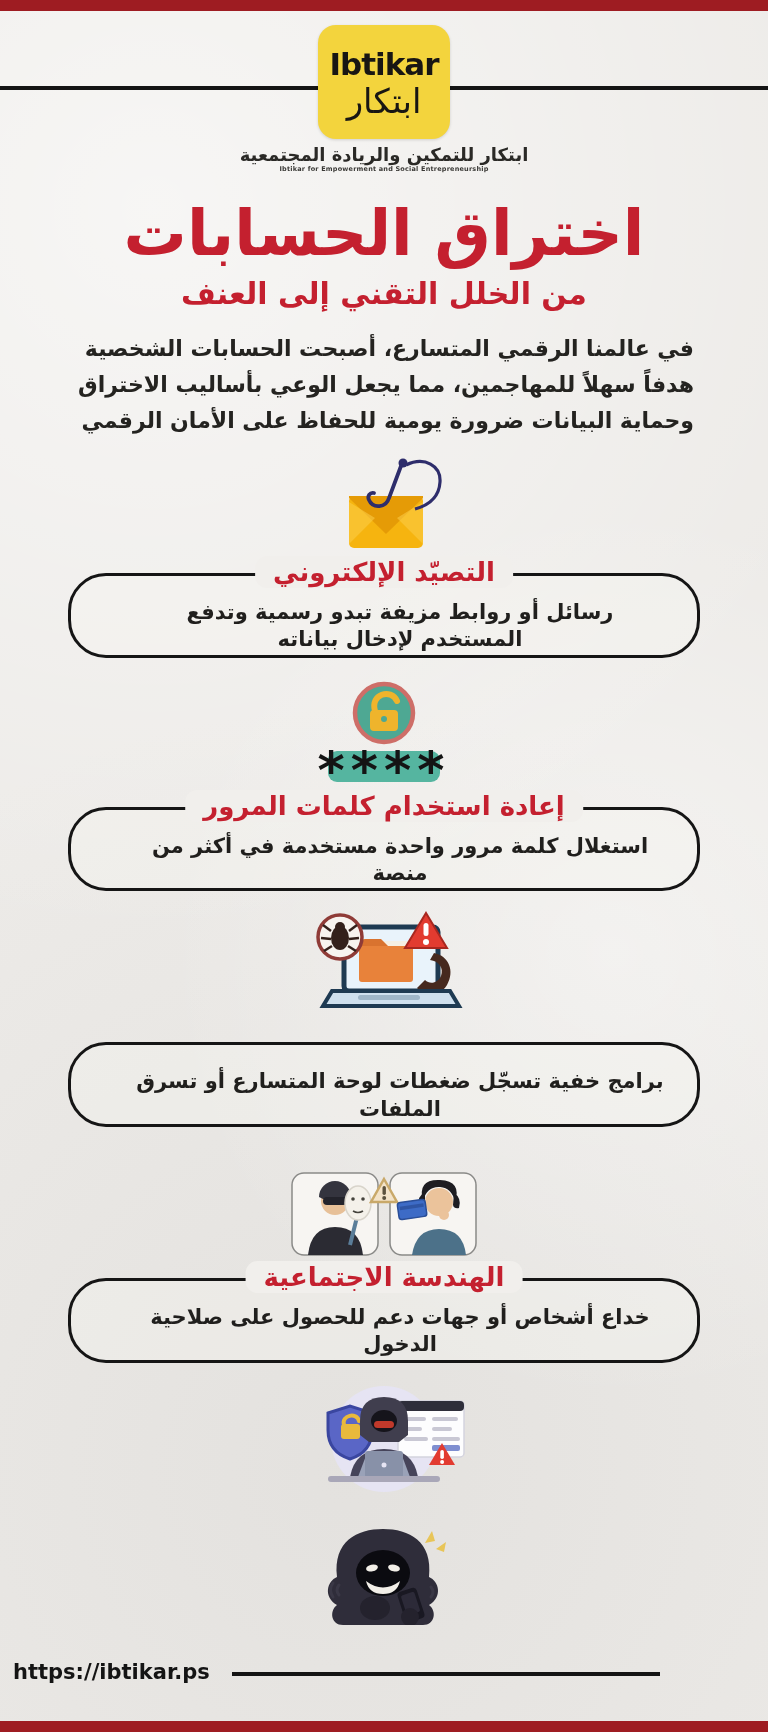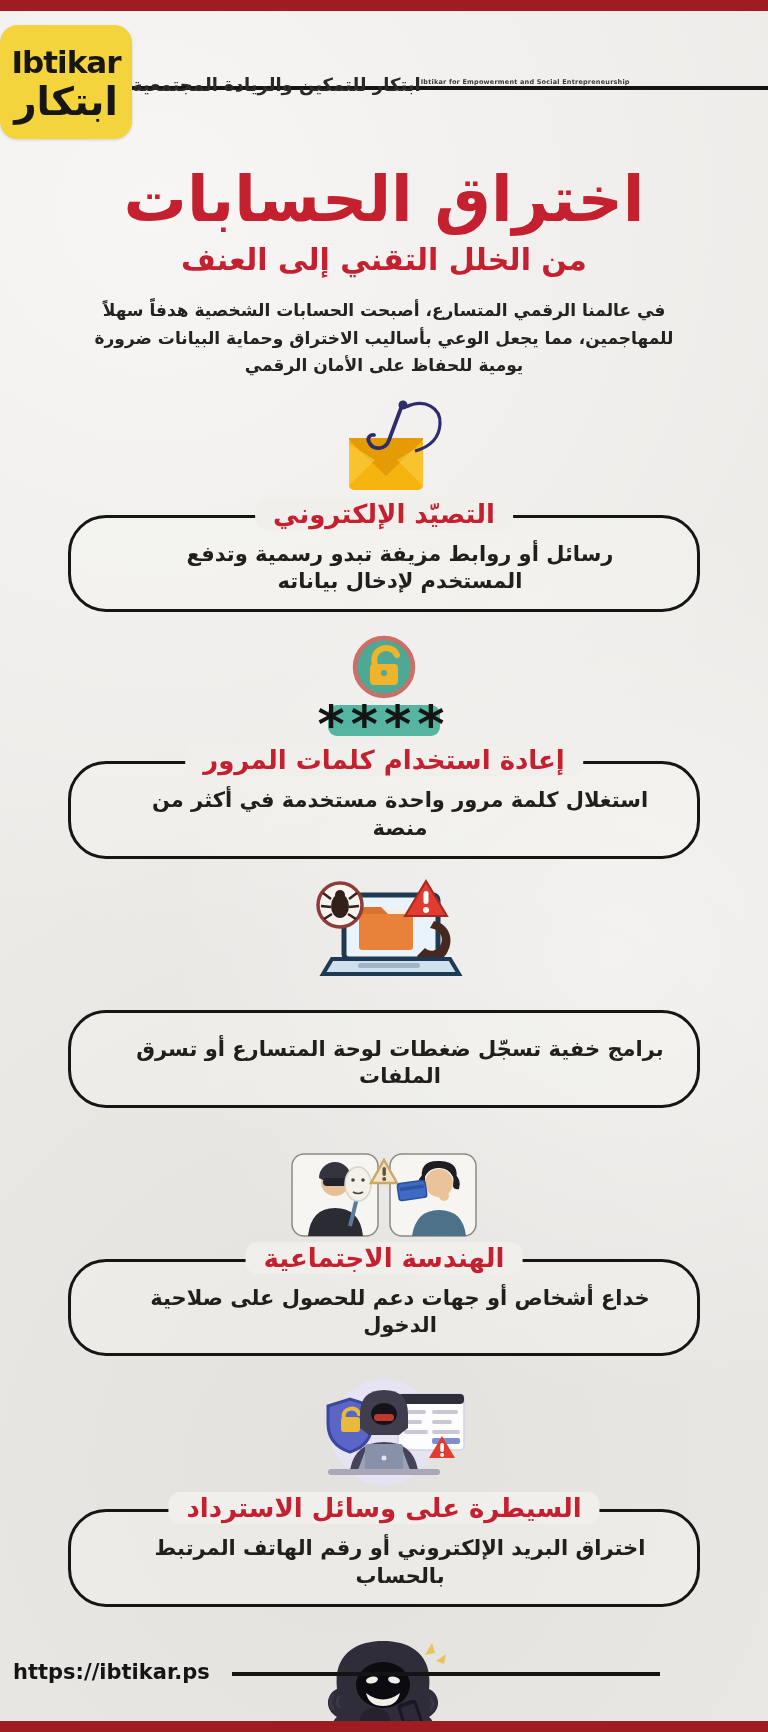--- a/index.html
+++ b/index.html
@@ -19,7 +19,7 @@
 
   
   .logo-rule{position:absolute;top:86px;left:0;width:768px;height:4px;background:#141414;}
-  .logo-wrap{position:relative;display:flex;flex-direction:row;align-items:center;padding-top:25px;}
+  .logo-wrap{position:relative;display:flex;flex-direction:column;align-items:center;padding-top:25px;}
   .logo-box{
     position:relative;z-index:2;width:132px;height:114px;background:#f3d43d;border-radius:18px;
     display:flex;flex-direction:column;align-items:center;justify-content:center;gap:2px;

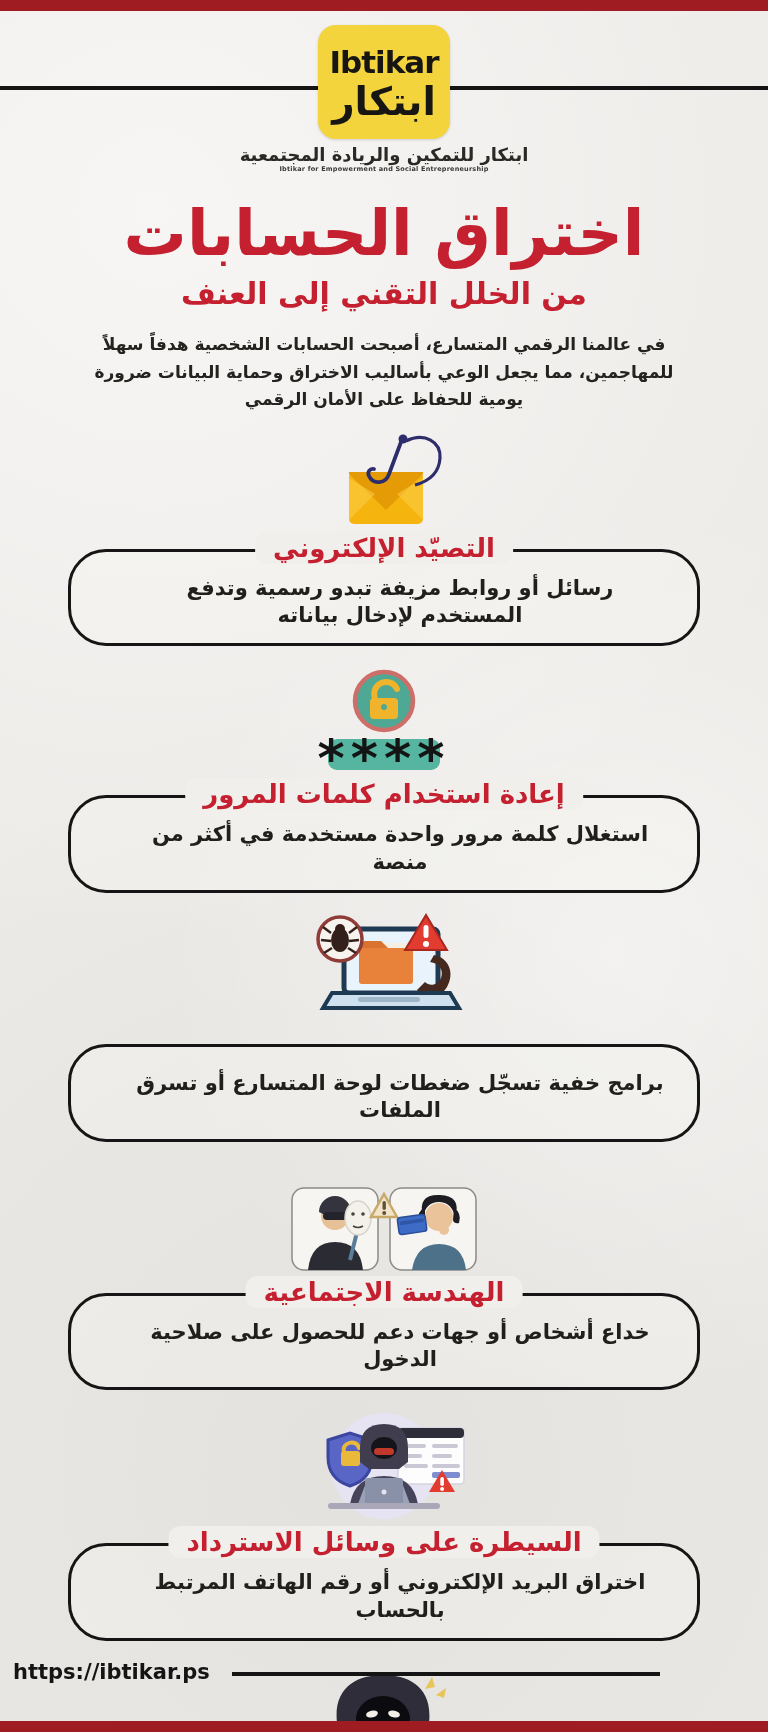--- a/index.html
+++ b/index.html
@@ -26,7 +26,7 @@
     box-shadow:0 1px 3px rgba(0,0,0,.15);
   }
   .logo-en{font-size:31px;font-weight:800;color:#181613;letter-spacing:-1px;}
-  .logo-ar{font-size:39px;font-weight:700;color:#181613;line-height:1;}
+  .logo-ar{font-size:34px;font-weight:400;color:#181613;line-height:1;}
   .logo-tagline-ar{margin-top:5px;font-size:18px;font-weight:800;color:#2a2926;}
   .logo-tagline-en{font-size:6.5px;font-weight:700;color:#3a3936;letter-spacing:.2px;}
 

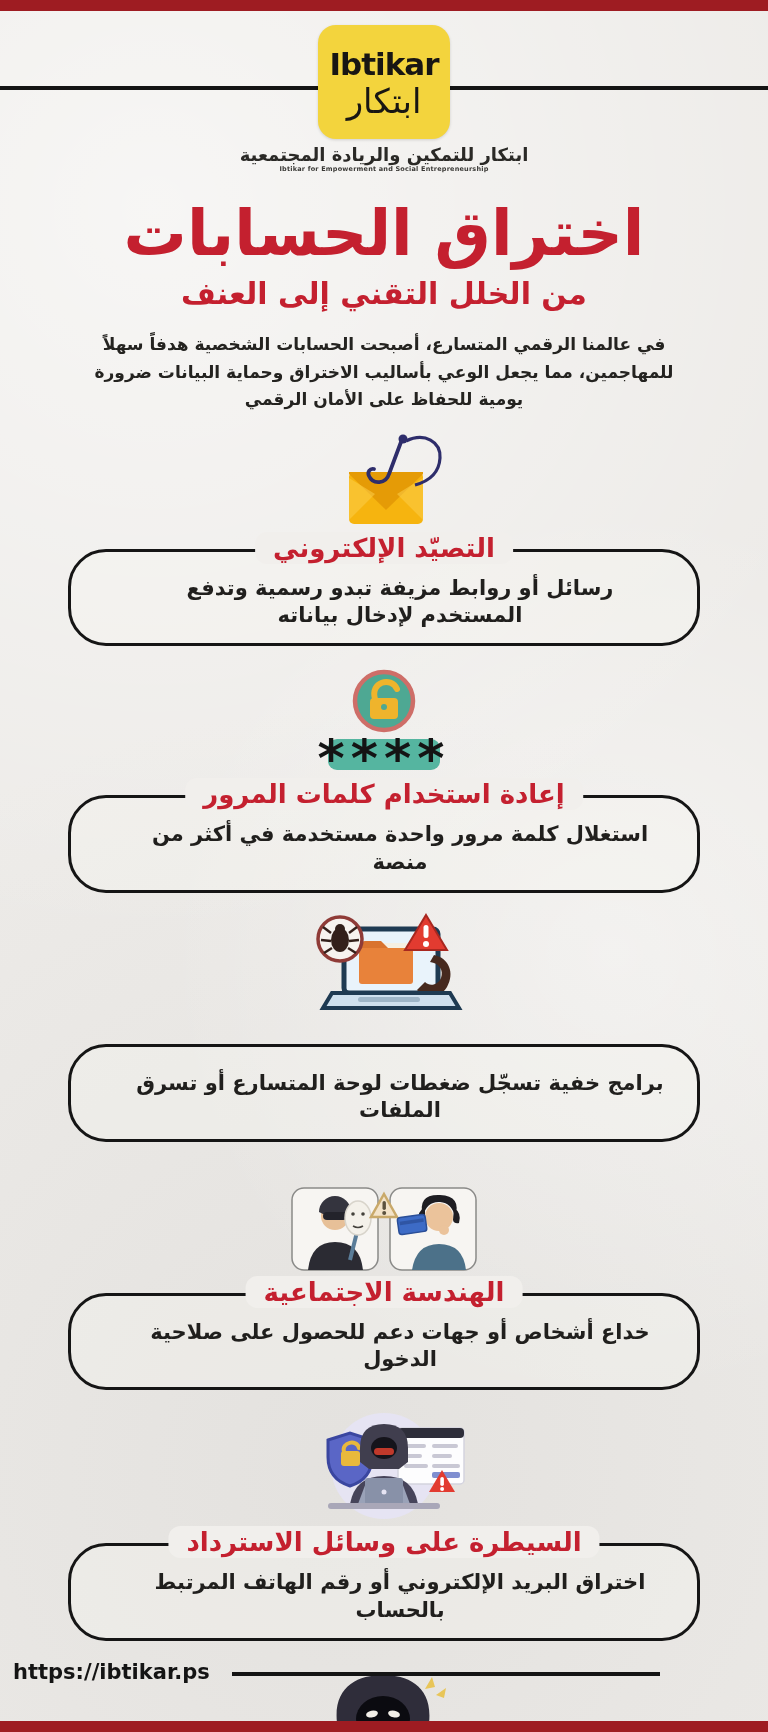--- a/index.html
+++ b/index.html
@@ -33,8 +33,8 @@
   .main-title{margin-top:26px;text-align:center;font-size:63px;font-weight:900;color:#c4202f;line-height:1.1;}
   .subtitle{margin-top:8px;text-align:center;font-size:30px;font-weight:800;color:#c4202f;}
   .intro{
-    margin:20px auto 0;width:620px;text-align:center;
-    font-size:17px;font-weight:800;line-height:1.62;color:#242320;
+    margin:20px auto 0;width:620px;
+    font-size:22px;font-weight:800;line-height:1.62;color:#242320;
   }
 
   

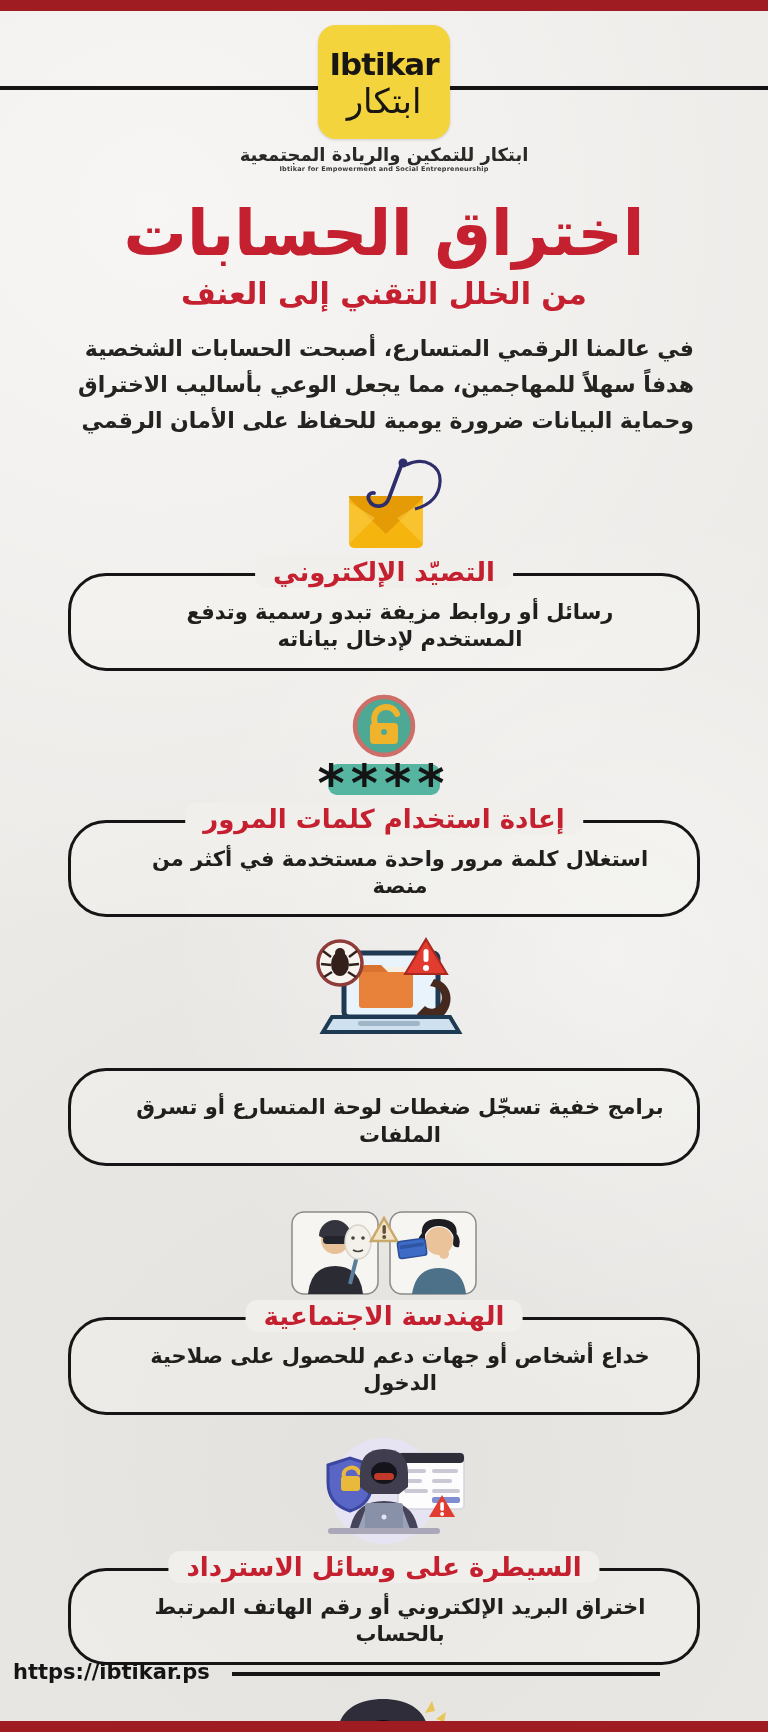--- a/index.html
+++ b/index.html
@@ -43,7 +43,7 @@
   .pill{
     position:relative;box-sizing:border-box;width:632px;margin:21px auto 0;
     border:3.5px solid #151515;border-radius:38px;
-    padding:23px 30px 14px;background:rgba(246,245,242,.35);
+    padding:23px 30px 1px;background:rgba(246,245,242,.35);
   }
   .pill-title{
     position:absolute;top:-20px;left:50%;transform:translateX(-50%);

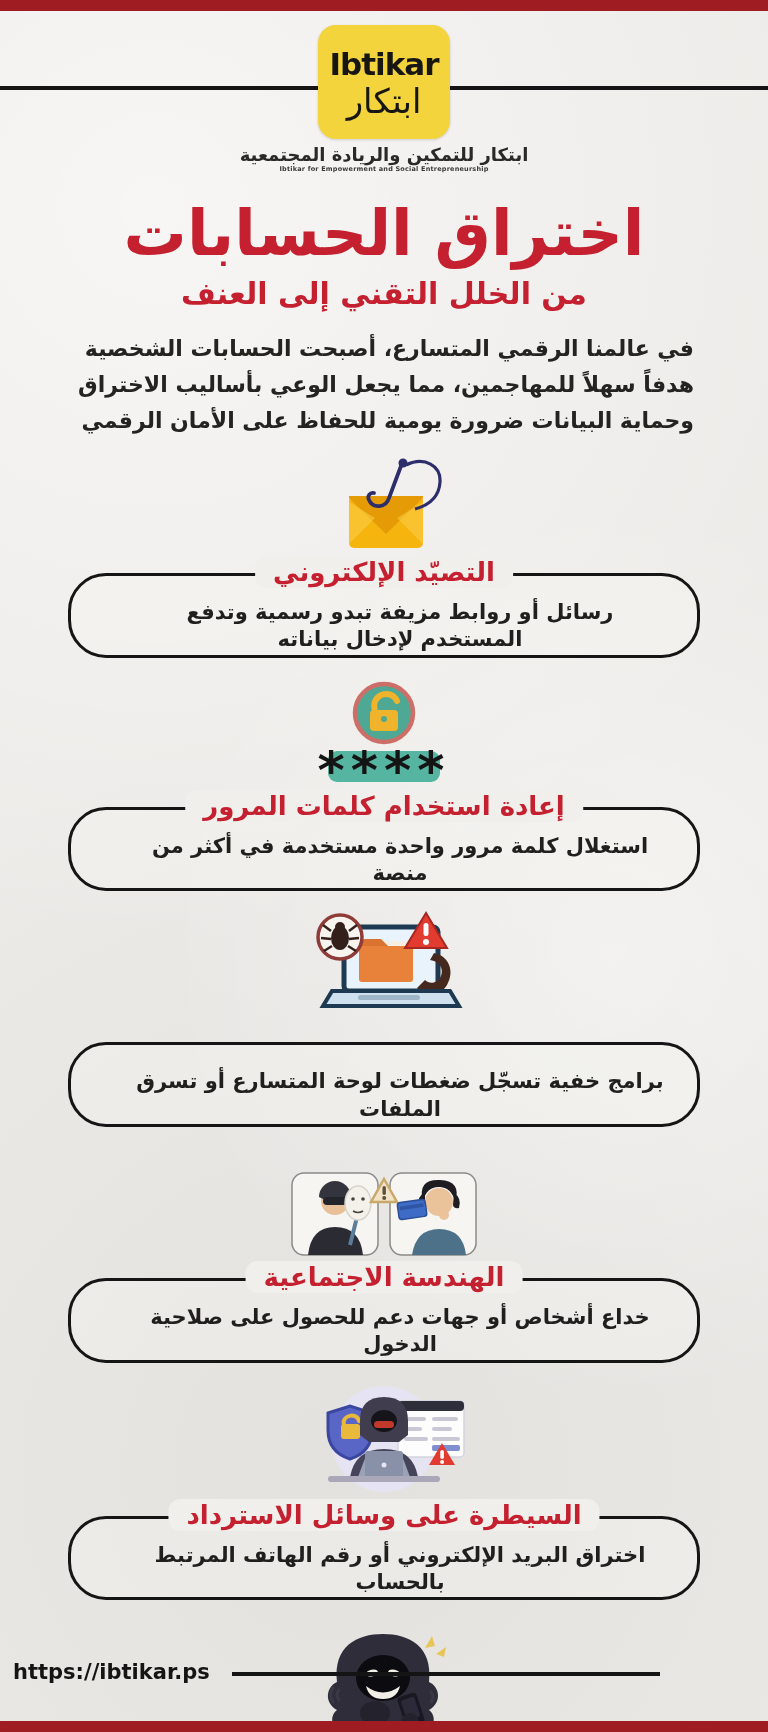--- a/index.html
+++ b/index.html
@@ -218,10 +218,6 @@
         <rect x="42" y="95" width="112" height="6" rx="3" fill="#a9a7b8"></rect>
       </svg>
     </div>
-    <div class="pill">
-      <div class="pill-title" dir="rtl">السيطرة على وسائل الاسترداد</div>
-      <div class="pill-desc" dir="rtl">اختراق البريد الإلكتروني أو رقم الهاتف المرتبط بالحساب</div>
-    </div>
   </div>
 
   <div class="section m6">

